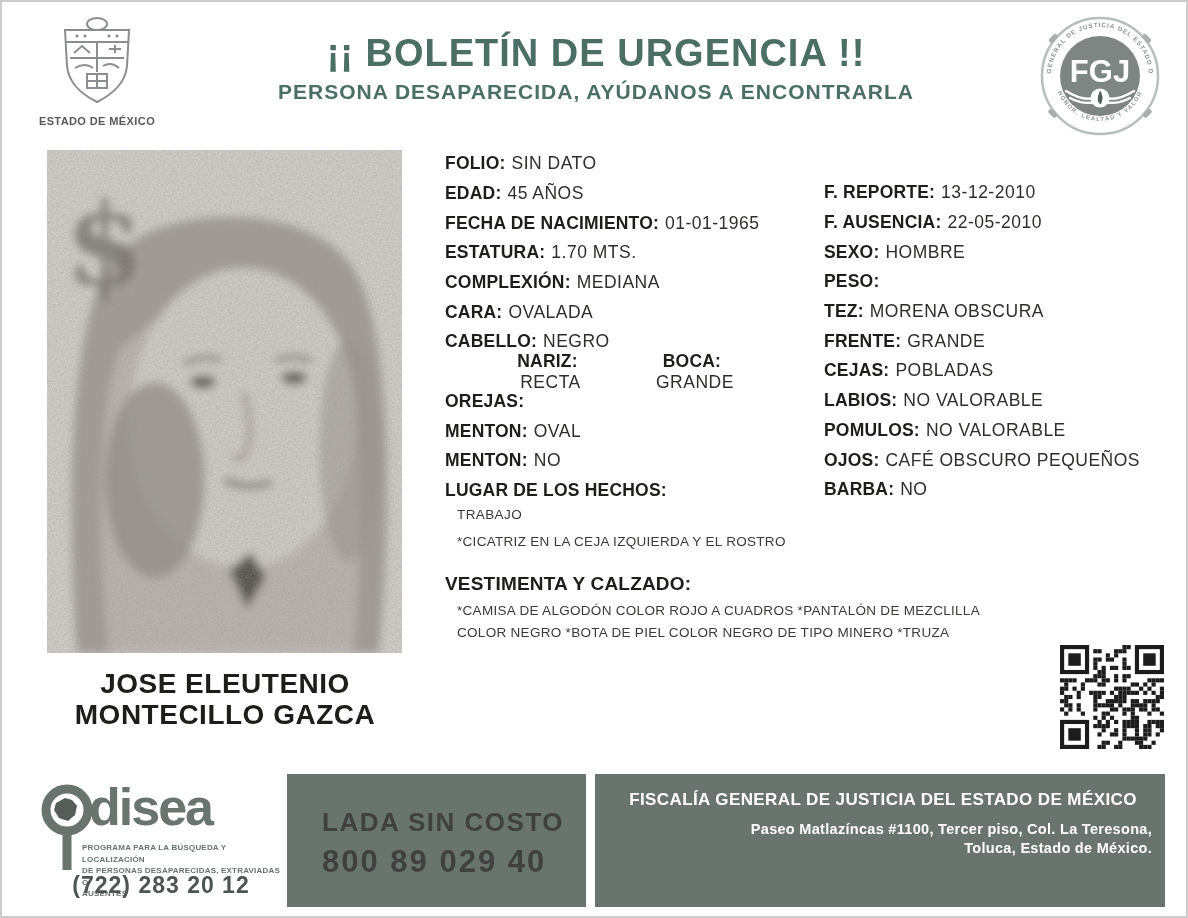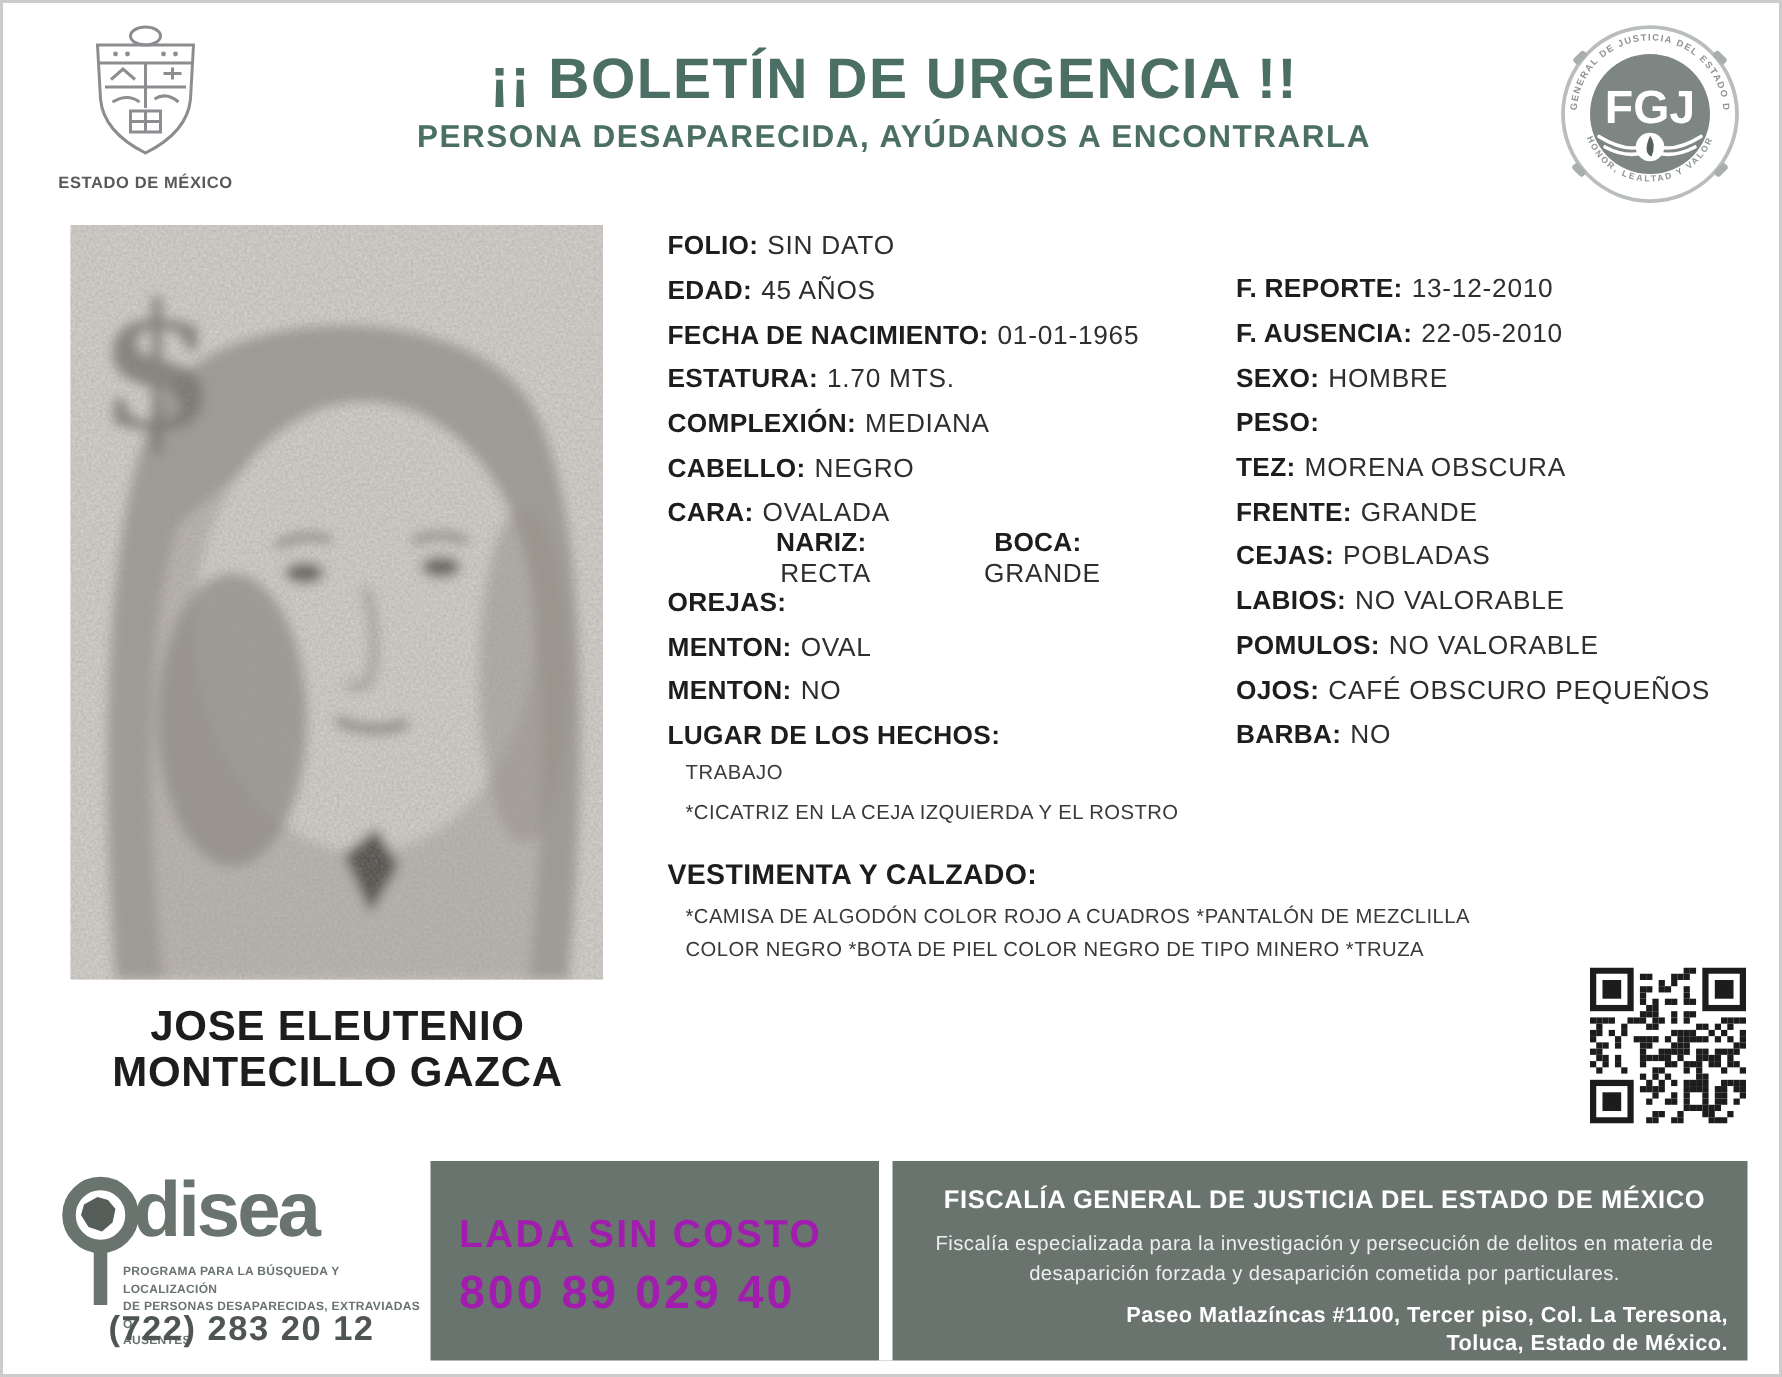--- a/index.html
+++ b/index.html
@@ -192,12 +192,12 @@
       <span class="fvalue">MEDIANA</span>
     </div>
     <div class="frow">
+      <span class="flabel">CARA:</span>
+      <span class="fvalue">OVALADA</span>
+    </div>
+    <div class="frow">
       <span class="flabel">CABELLO:</span>
       <span class="fvalue">NEGRO</span>
-    </div>
-    <div class="frow">
-      <span class="flabel">CARA:</span>
-      <span class="fvalue">OVALADA</span>
     </div>
     <div class="frow">
       <span class="pair pair-nariz">

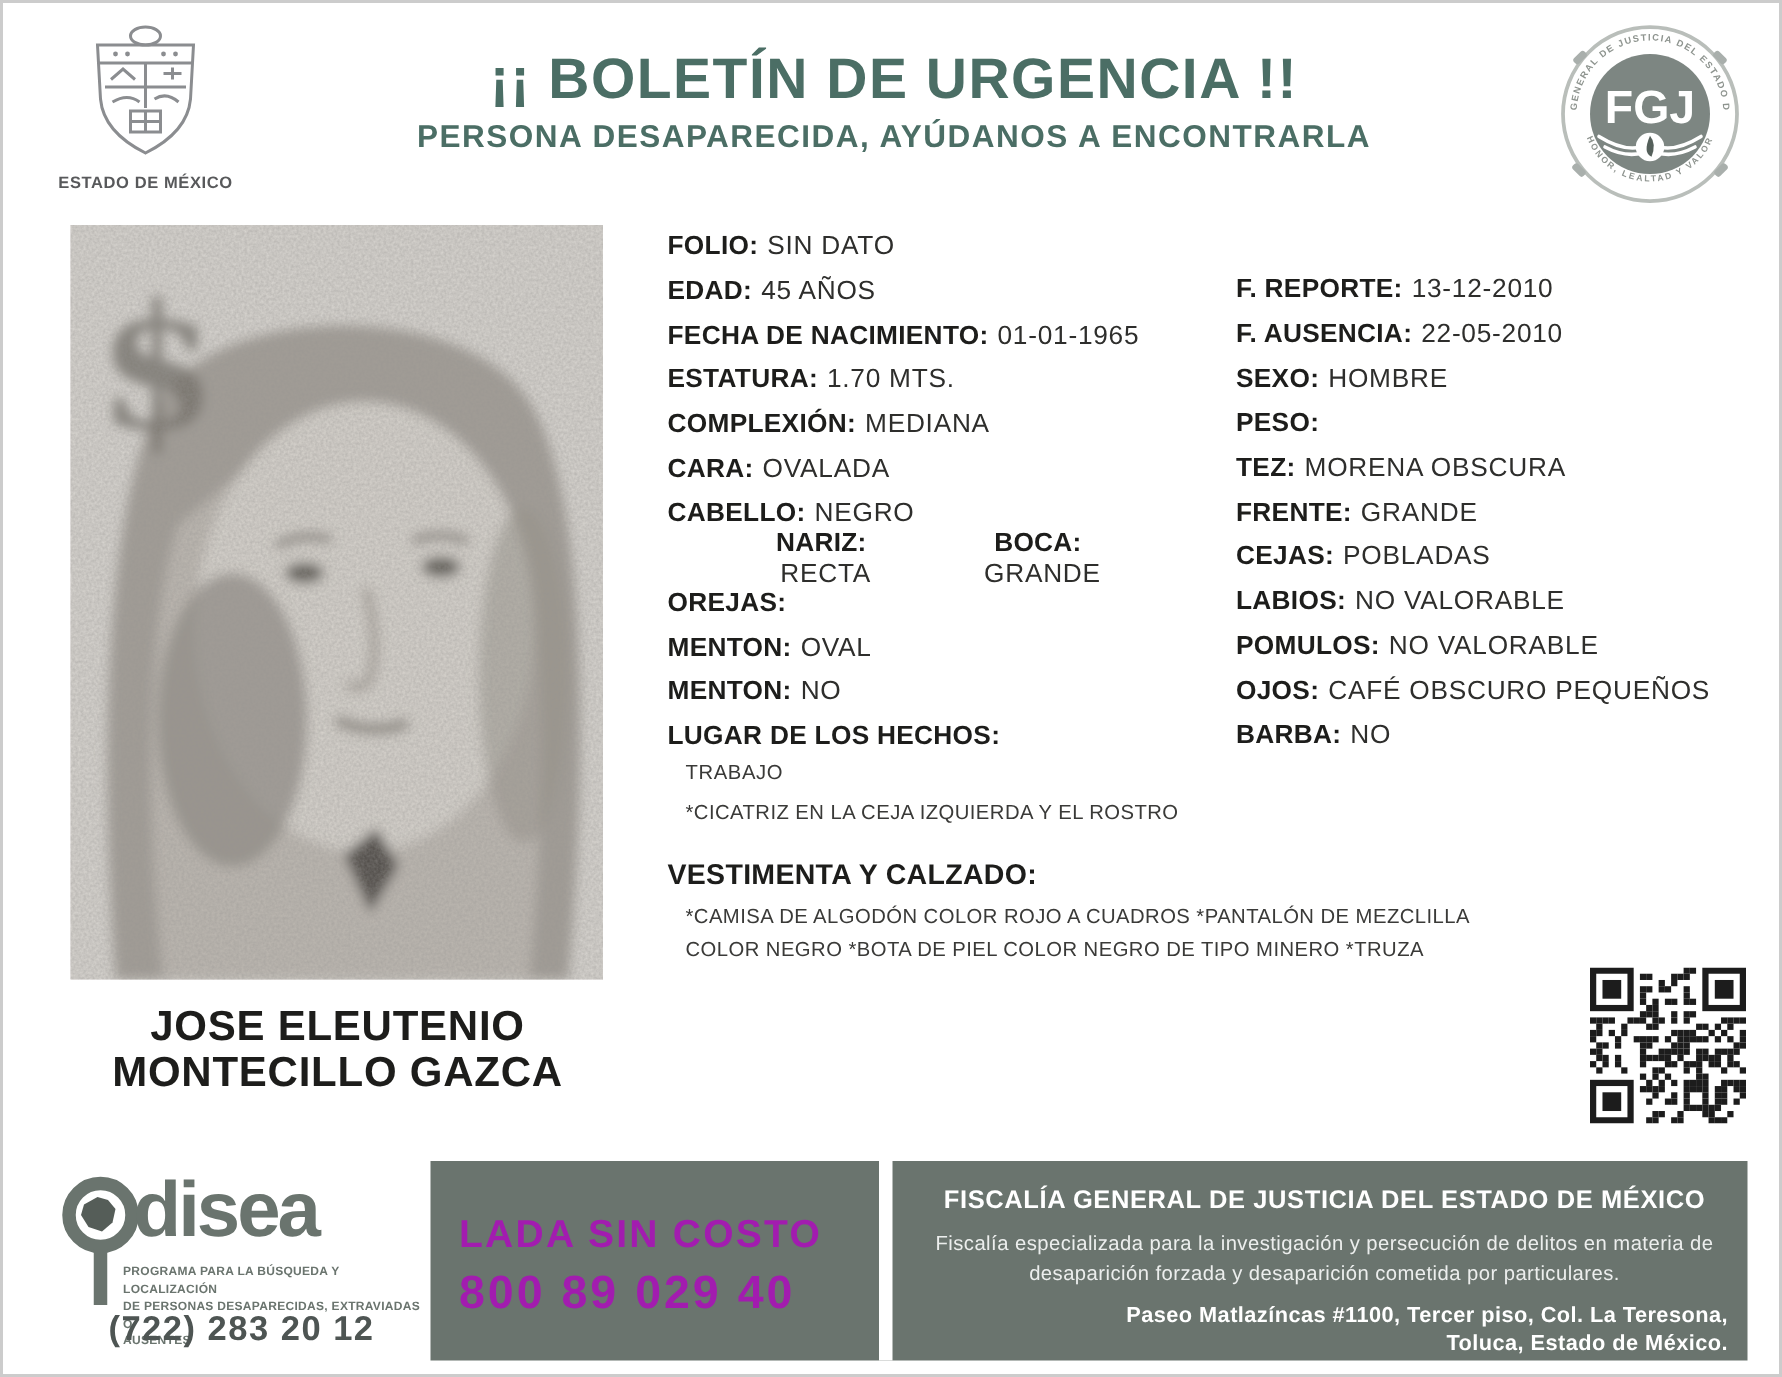--- a/index.html
+++ b/index.html
@@ -54,7 +54,7 @@
   .odisea-phone { position:absolute; left:0; top:92px; width:252px; text-align:center;
                   font-size:23px; font-weight:800; color:#4e5553; letter-spacing:1px; }
 
-  .lada { position:absolute; left:304px; top:805px; color:#a21caf; }
+  .lada { position:absolute; left:320px; top:805px; color:#404040; }
   .lada-label { font-size:26px; font-weight:800; letter-spacing:1.5px; }
   .lada-number { font-size:31px; font-weight:800; letter-spacing:2px; margin-top:6px; }
 

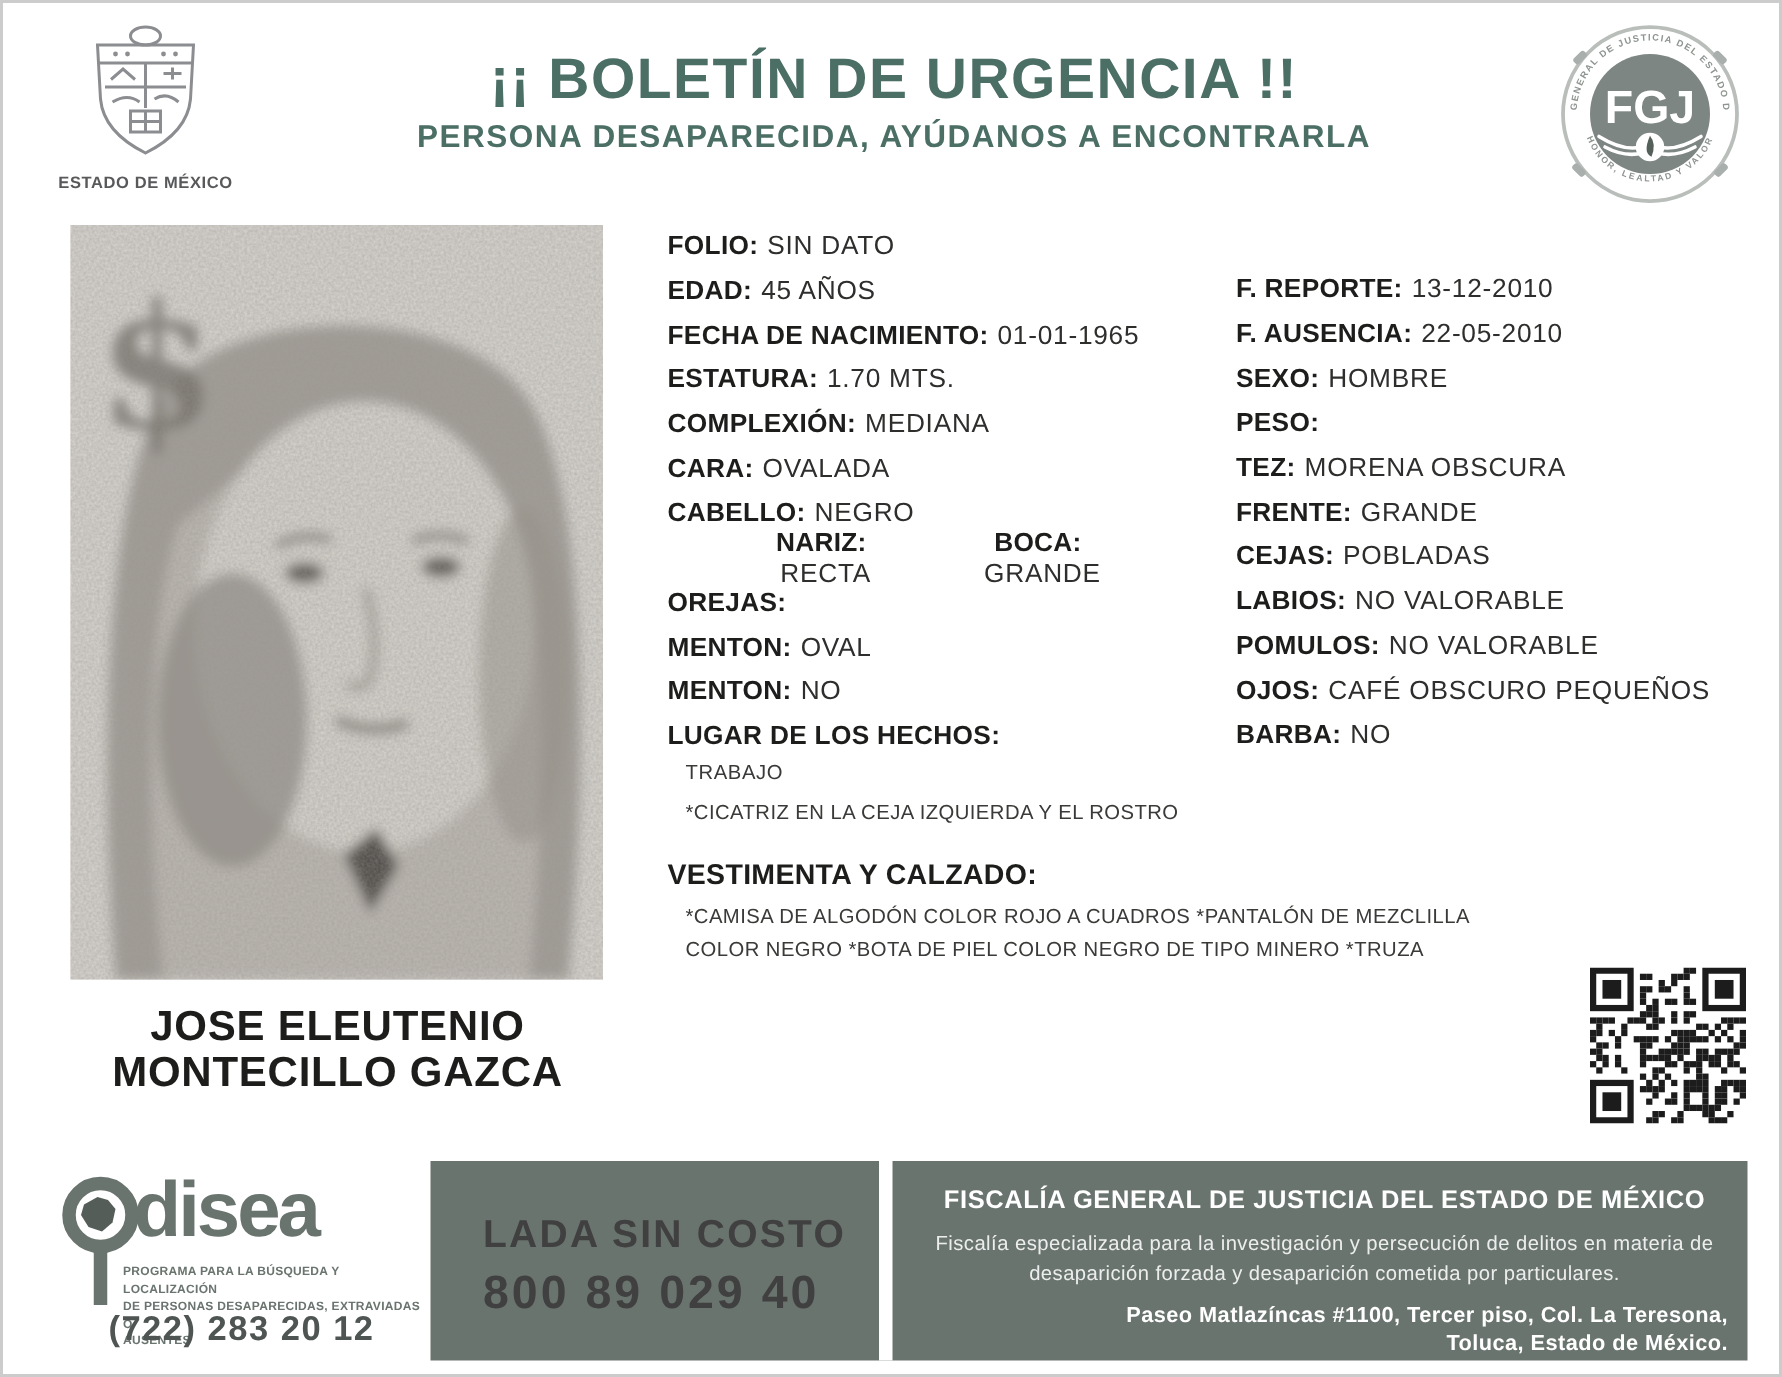--- a/index.html
+++ b/index.html
@@ -527,7 +527,6 @@
 
   <div class="fiscalia">
     <div class="fiscalia-title">FISCALÍA GENERAL DE JUSTICIA DEL ESTADO DE MÉXICO</div>
-    <div class="fiscalia-desc">Fiscalía especializada para la investigación y persecución de delitos en materia de desaparición forzada y desaparición cometida por particulares.</div>
     <div class="fiscalia-address">
       <div>Paseo Matlazíncas #1100, Tercer piso, Col. La Teresona,</div>
       <div>Toluca, Estado de México.</div>

